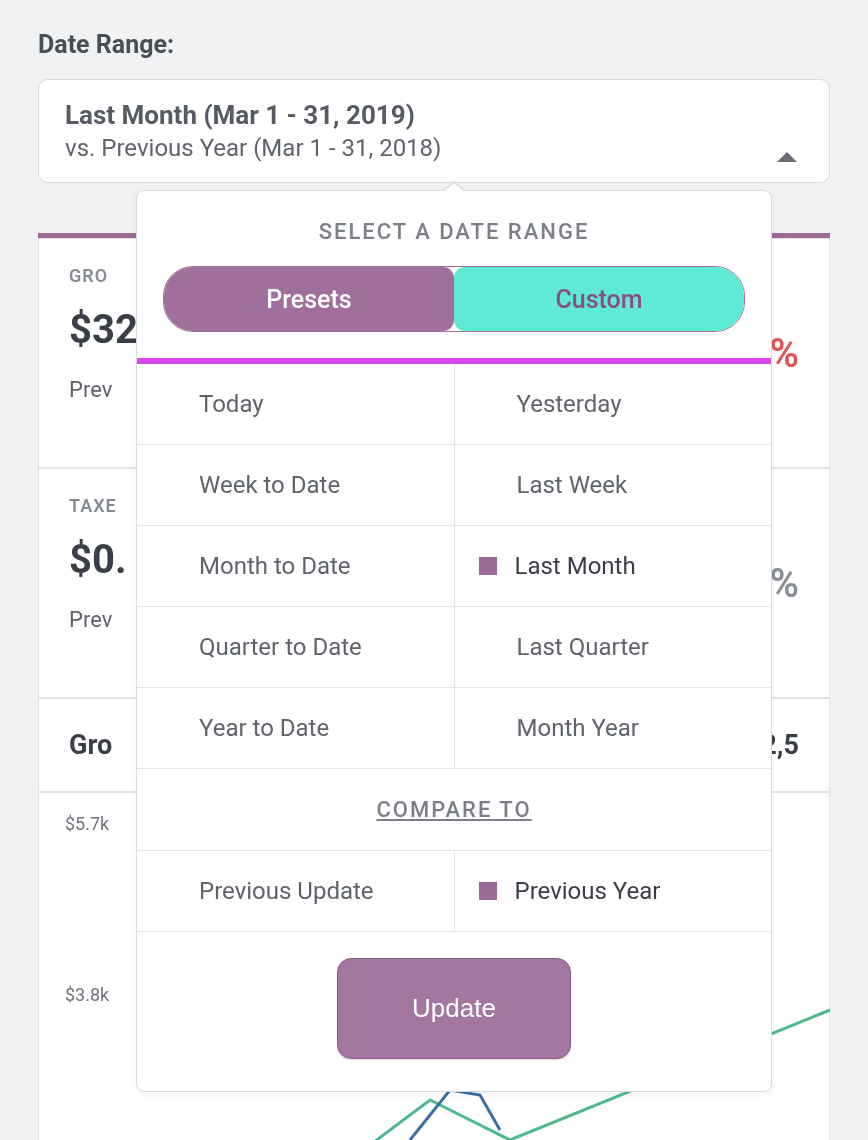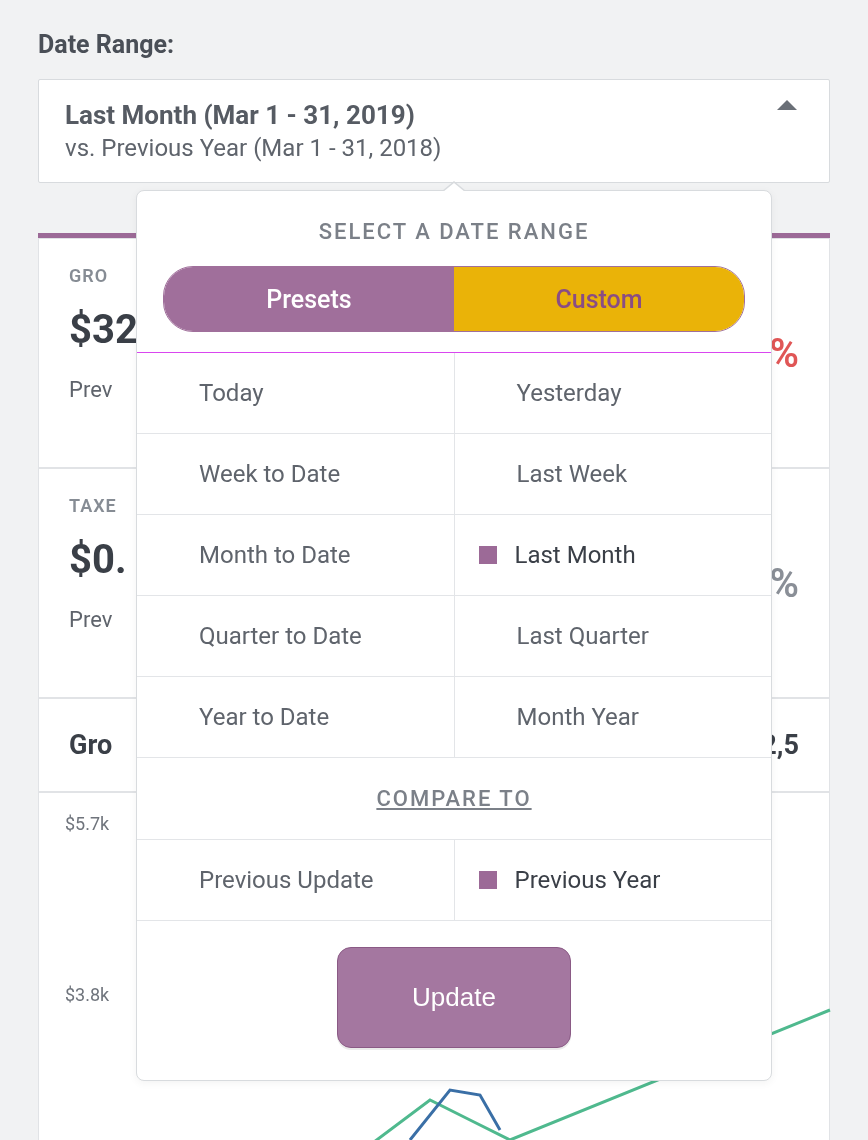--- a/index.html
+++ b/index.html
@@ -23,10 +23,10 @@
   .selector {
     background: #fff;
     border: 1px solid #d8dbde;
-    border-radius: 2px;
+    border-radius: 10px;
     padding: 20px 26px;
     display: flex;
-    align-items: flex-start;
+    align-items: flex-end;
     justify-content: space-between;
     position: relative;
   }

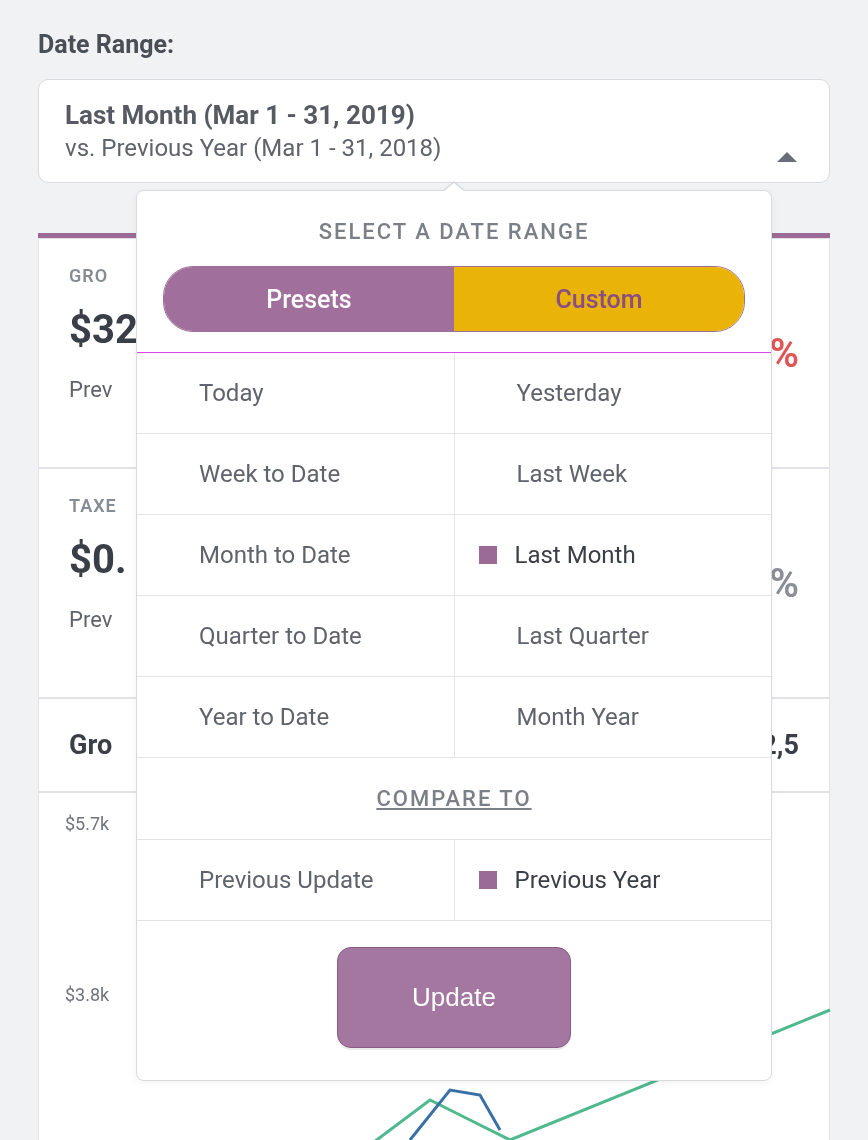--- a/index.html
+++ b/index.html
@@ -130,6 +130,7 @@
     font-size:25px;
     font-weight:500;
     cursor:pointer;
+    border-radius:11px;
   }
   .seg .active { background:#a06f9b; color:#fff; }
   .seg .inactive { background:#eab308; color:#8a4d84; }

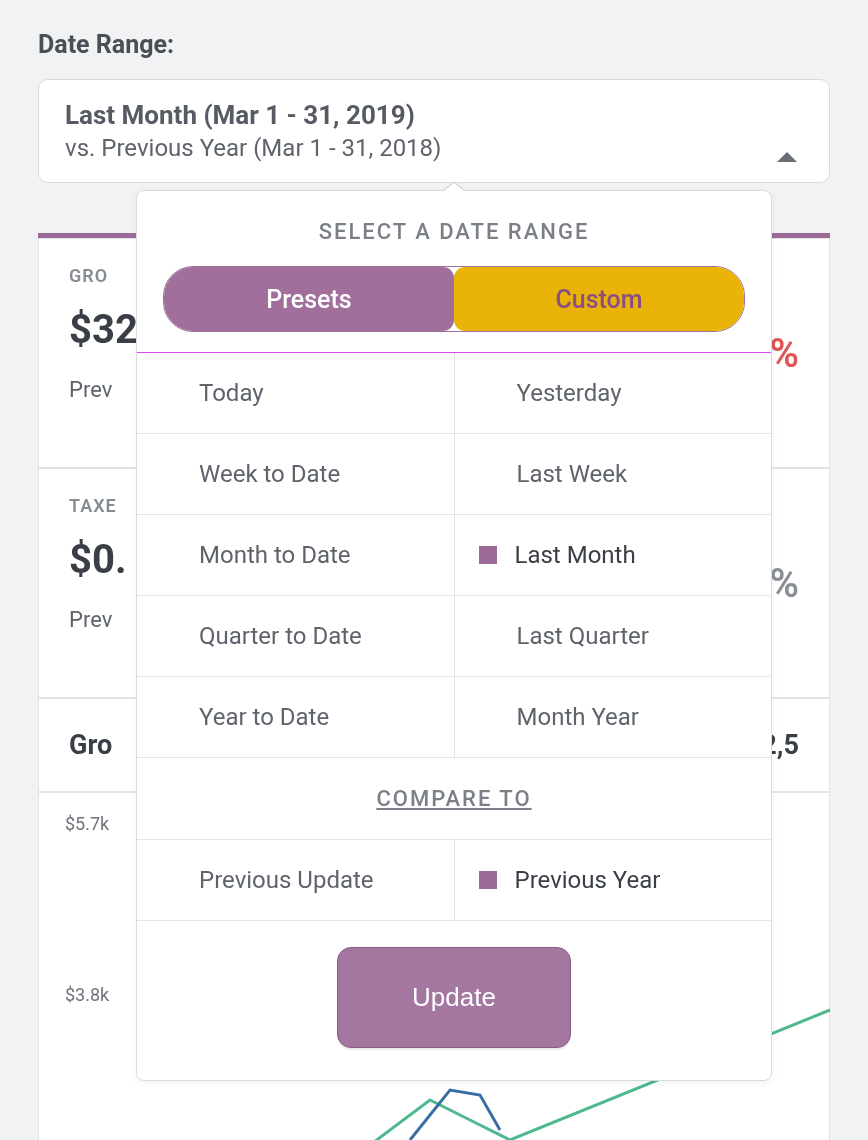--- a/index.html
+++ b/index.html
@@ -133,7 +133,7 @@
     border-radius:11px;
   }
   .seg .active { background:#a06f9b; color:#fff; }
-  .seg .inactive { background:#eab308; color:#8a4d84; }
+  .seg .inactive { background:#5eead4; color:#8a4d84; }
   .preset-grid {
     margin-top:20px;
     border-top:1px solid #d946ef;

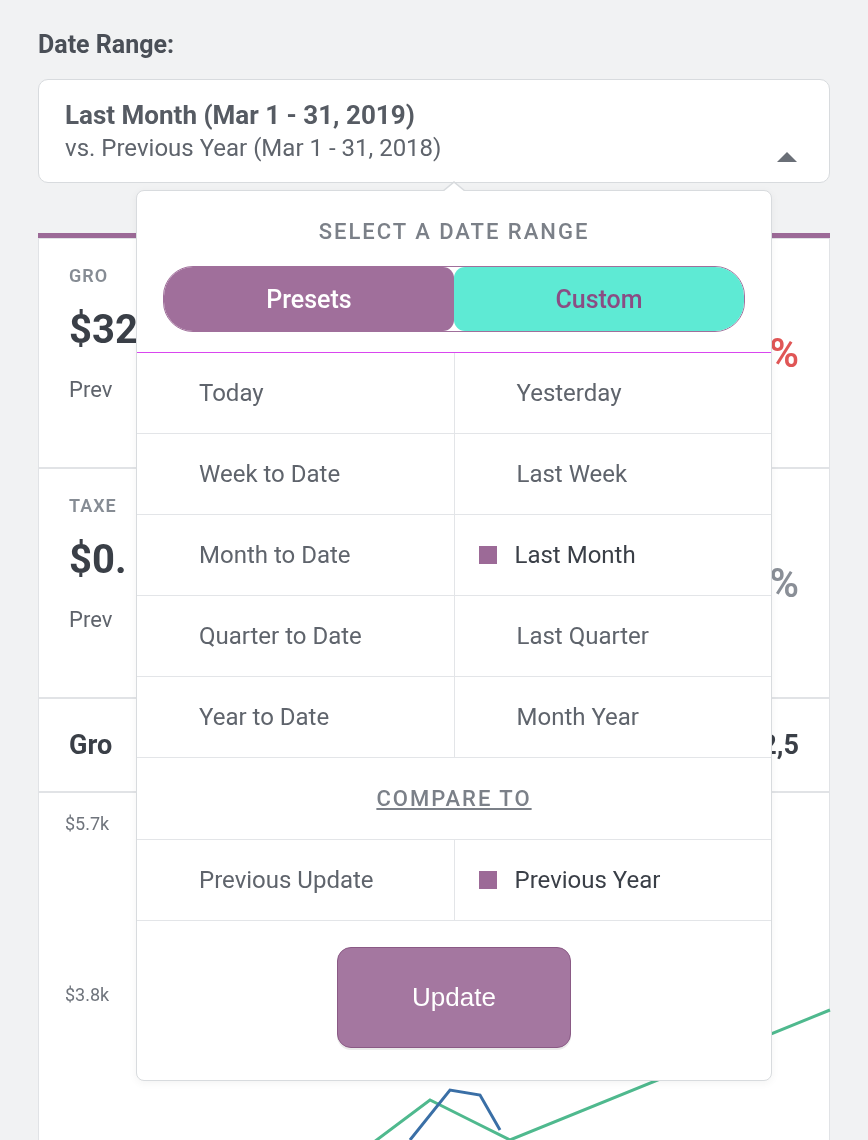--- a/index.html
+++ b/index.html
@@ -135,8 +135,8 @@
   .seg .active { background:#a06f9b; color:#fff; }
   .seg .inactive { background:#5eead4; color:#8a4d84; }
   .preset-grid {
-    margin-top:20px;
-    border-top:1px solid #d946ef;
+    margin-top:26px;
+    border-top:6px solid #d946ef;
   }
   .preset-row { display:flex; }
   .preset-cell {

